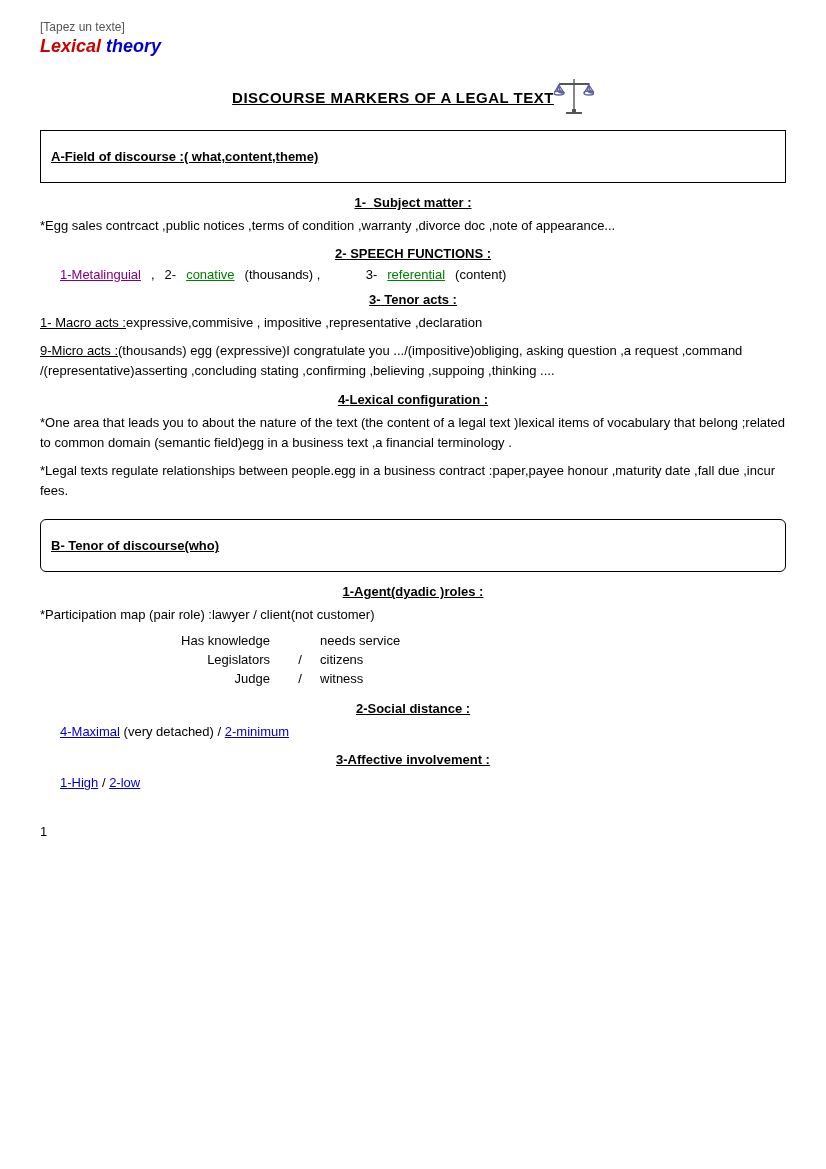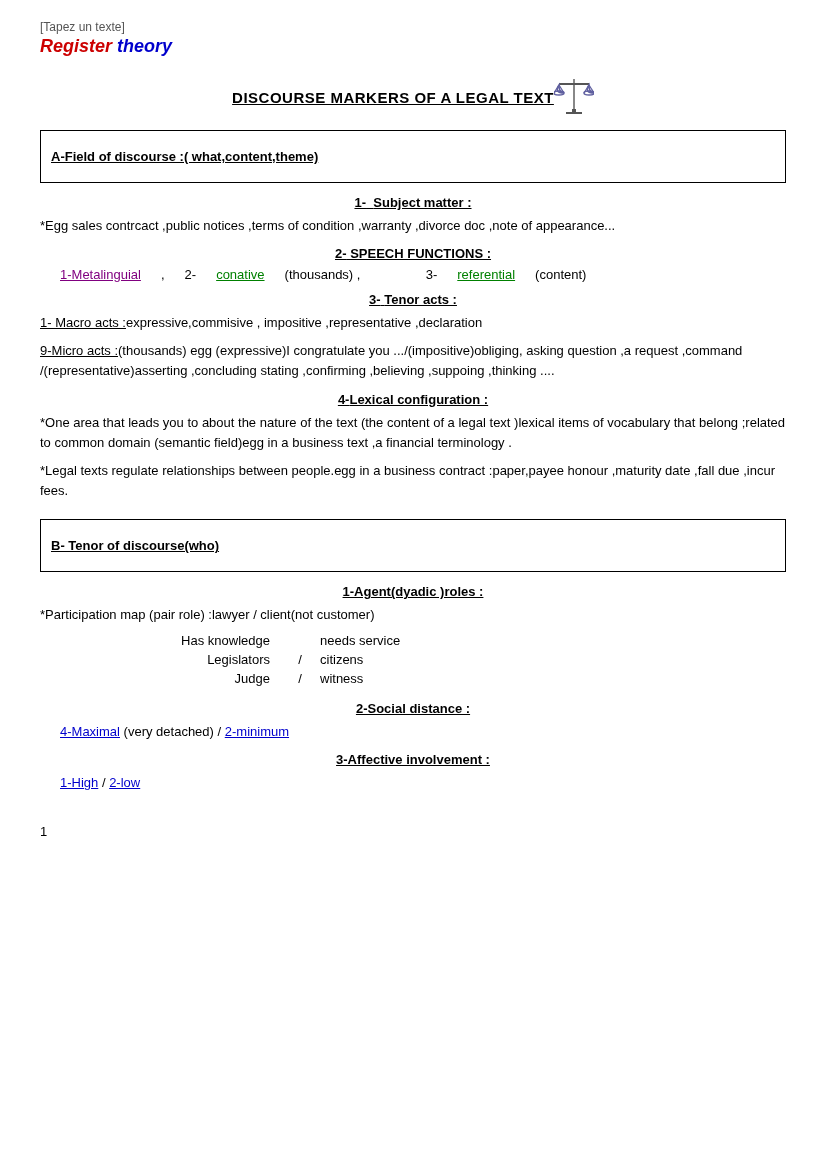--- a/index.html
+++ b/index.html
@@ -106,7 +106,7 @@
 
 <div>
   <span class="brand-title">
-    <span style="color:#cc0000;">Register</span><span style="color:#0000cc; font-style:italic; font-weight:bold; font-size:18px;"> theory</span>
+    <span style="color:#cc0000;">Lexical</span><span style="color:#0000cc; font-style:italic; font-weight:bold; font-size:18px;"> theory</span>
   </span>
 </div>
 

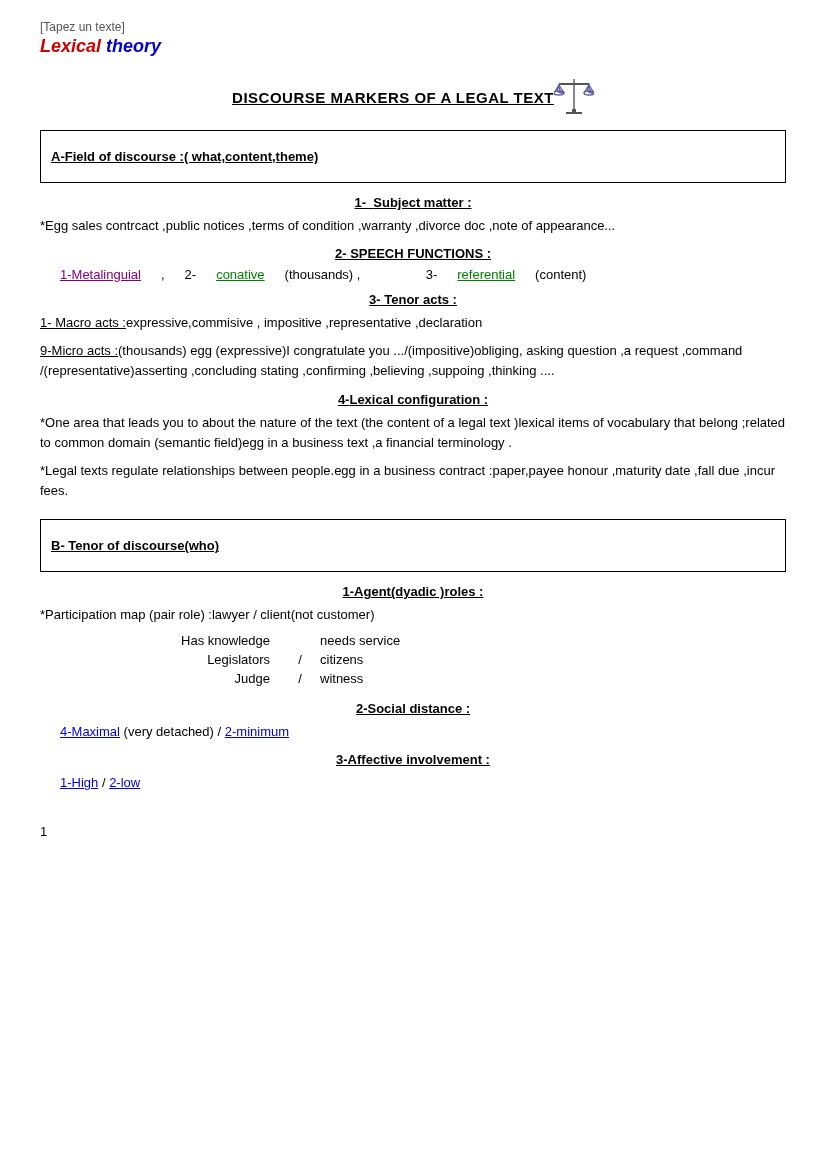--- a/index.html
+++ b/index.html
@@ -68,7 +68,7 @@
     .speech-funcs {
       display: flex;
       align-items: center;
-      gap: 20px;
+      gap: 10px;
       margin: 6px 0 10px 20px;
       font-size: 13px;
     }

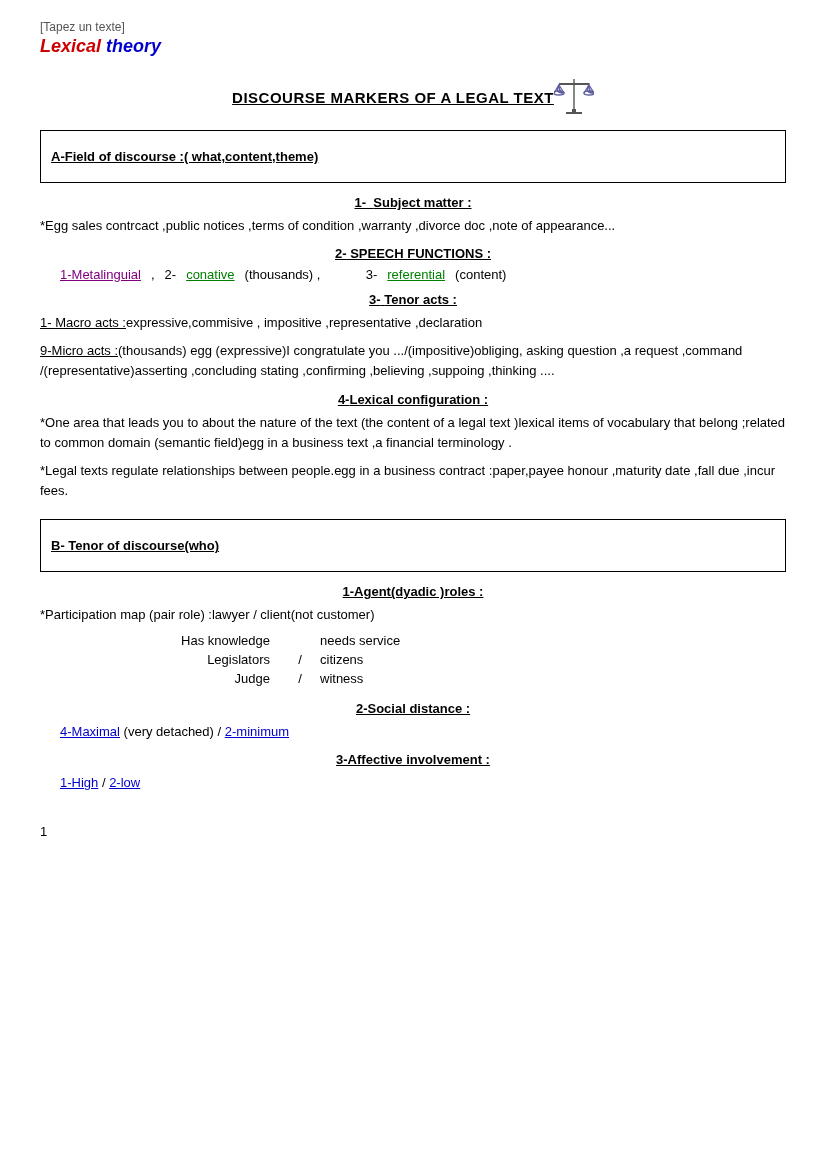--- a/index.html
+++ b/index.html
@@ -173,7 +173,7 @@
 <div class="body-text">*One area that leads you to about the nature of the text (the content of a legal text )lexical items of vocabulary that belong ;related to common domain (semantic field)egg in a business text ,a financial terminology  .</div>
 <div class="body-text">*Legal texts regulate relationships between people.egg in a business contract :paper,payee honour ,maturity date ,fall due ,incur fees.</div>
 
-<div class="section-box" style="margin-top:18px;">
+<div class="section-box" style="margin-top:18px;border-radius:6px;">
   <span class="underline-part">B- Tenor  of discourse(who)</span>
 </div>
 

